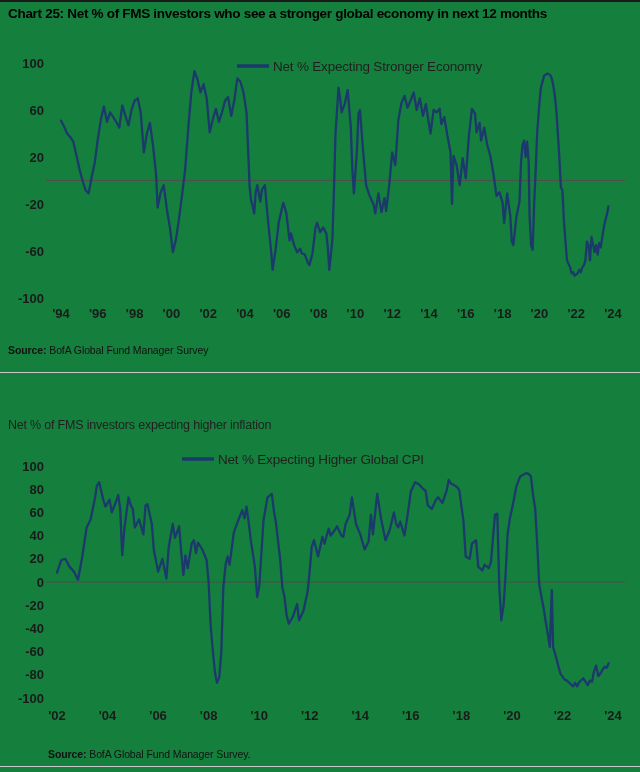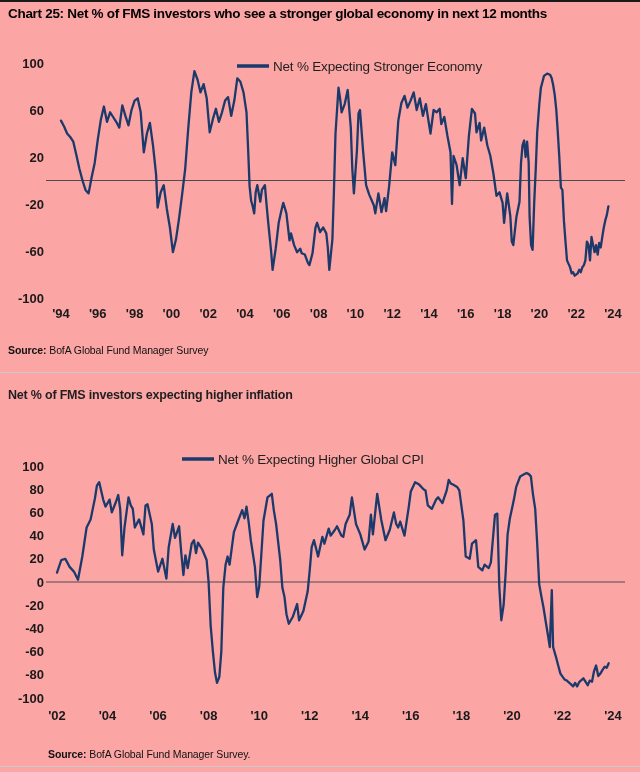--- a/index.html
+++ b/index.html
@@ -4,7 +4,7 @@
 <style>
   html,body{margin:0;padding:0;background:#ffffff;}
   .page{
-    position:relative;width:640px;height:772px;background:#fca5a5;overflow:hidden;
+    position:relative;width:640px;height:772px;background:#15803d;overflow:hidden;
     font-family:"Liberation Sans",sans-serif;color:#111;
   }
   .top-rule{position:absolute;left:0;top:0;width:640px;height:2px;background:#1a1a1a;}

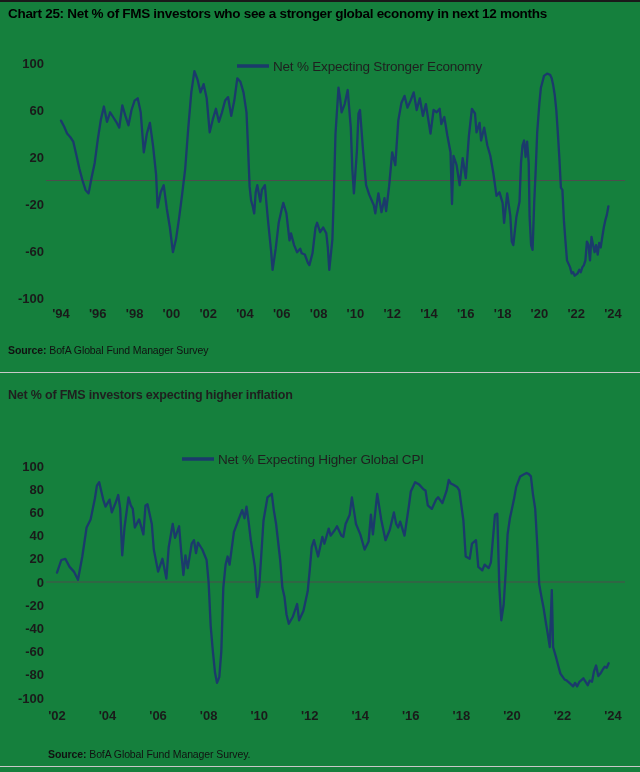--- a/index.html
+++ b/index.html
@@ -19,7 +19,7 @@
     letter-spacing:-0.2px;color:#1f1f1f;white-space:nowrap;
   }
   #title1{top:6px;}   #subtitle1{top:24px;}
-  #title2{top:381px;} #subtitle2{top:388px;font-weight:bold;}
+  #title2{top:381px;} #subtitle2{top:418px;}
   .chart-wrap{position:absolute;left:0;width:588px;}
   #chart1-wrap{top:46px;height:292px;}
   #chart2-wrap{top:442px;height:300px;}

